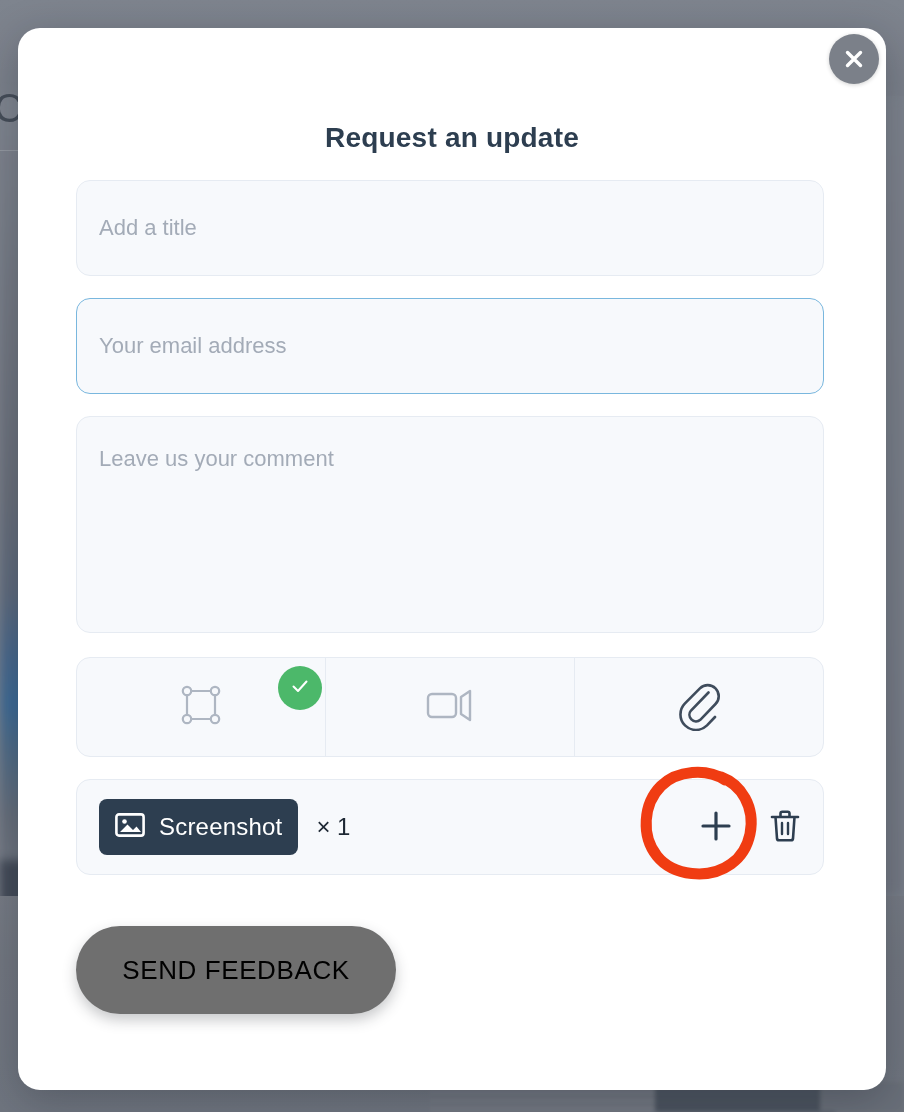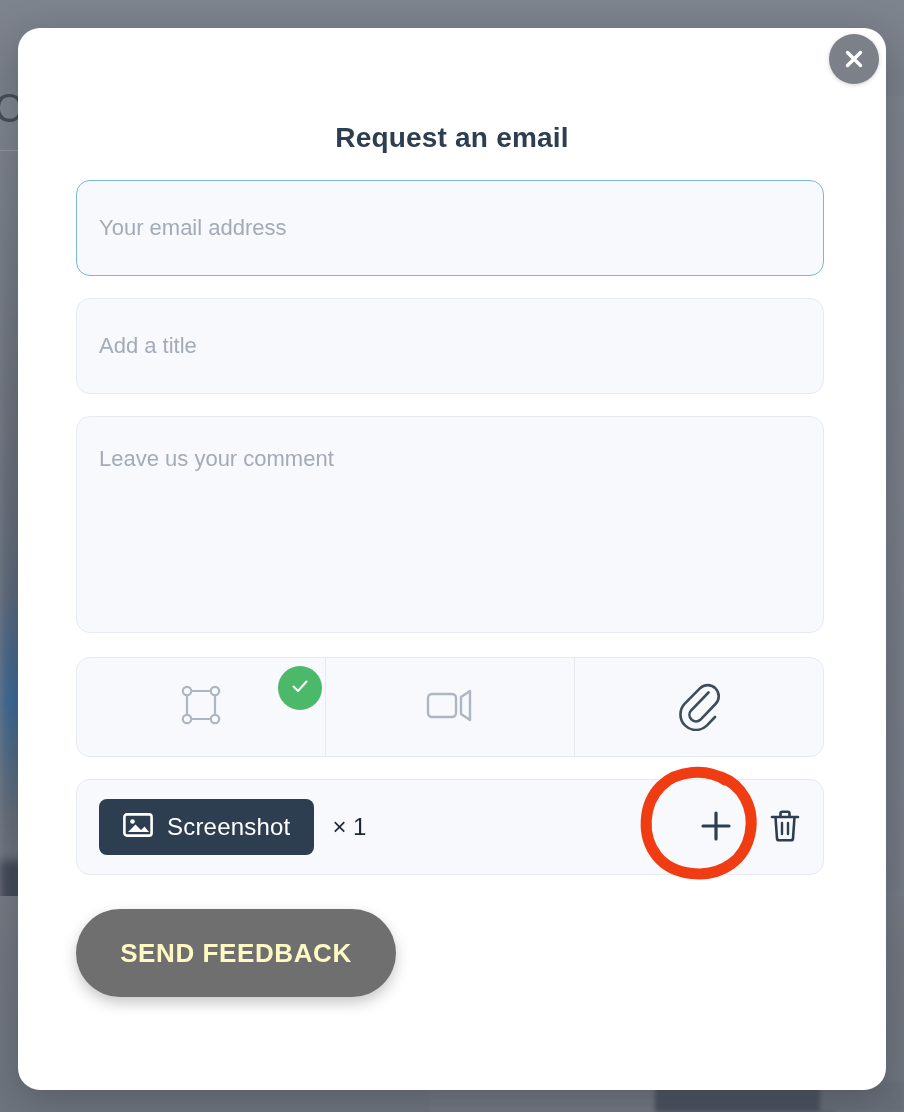--- a/index.html
+++ b/index.html
@@ -241,7 +241,7 @@
 <div class="modal">
   <div class="modal-inner">
 
-    <h1 class="title">Request an email</h1>
+    <h1 class="title">Request an update</h1>
 
     <input class="field field-email" type="text" placeholder="Your email address" style="">
 

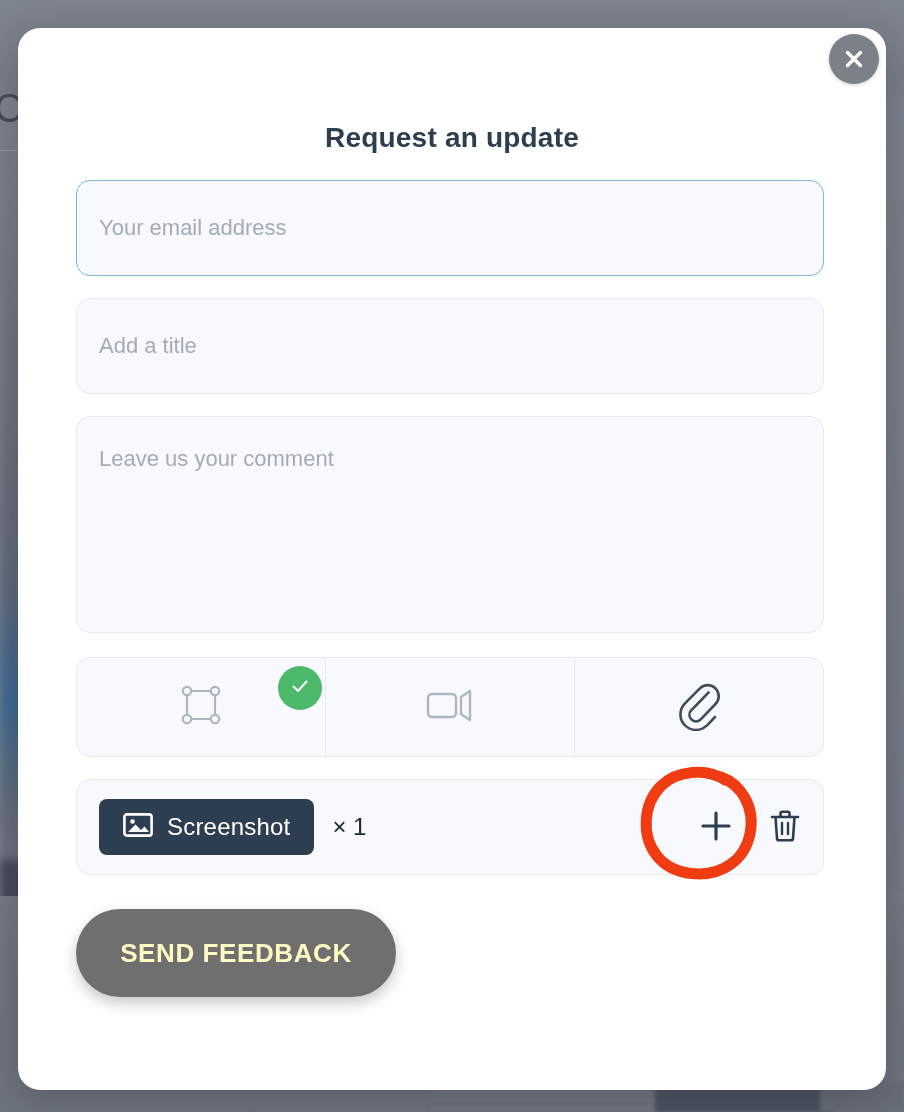--- a/index.html
+++ b/index.html
@@ -243,9 +243,9 @@
 
     <h1 class="title">Request an update</h1>
 
+    <input class="field field-title" type="text" placeholder="Add a title" style="">
+
     <input class="field field-email" type="text" placeholder="Your email address" style="">
-
-    <input class="field field-title" type="text" placeholder="Add a title" style="">
 
     <textarea class="field field-comment" placeholder="Leave us your comment" style=""></textarea>
 

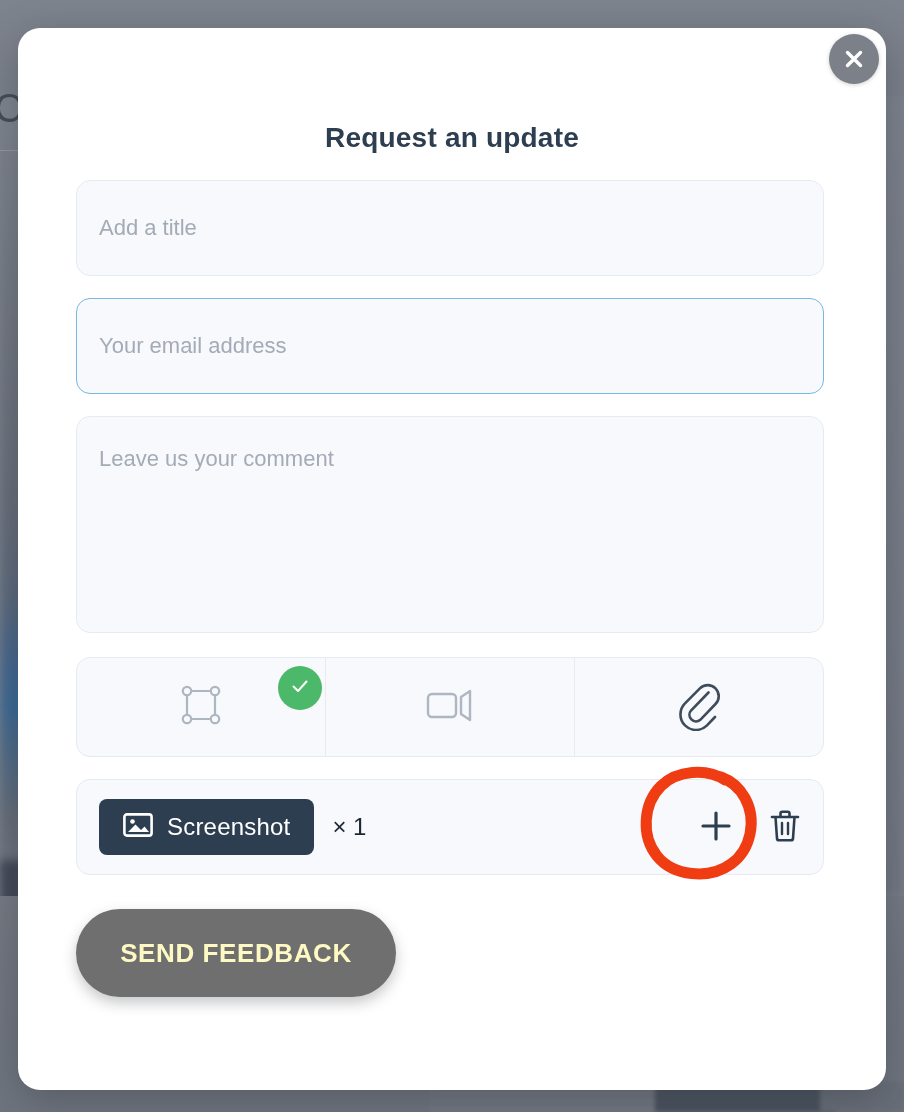--- a/index.html
+++ b/index.html
@@ -174,7 +174,7 @@
     background: #2d3e50;
     border-radius: 8px;
     height: 56px;
-    padding: 0 24px;
+    padding: 0 16px;
     cursor: pointer;
   }
   .chip-label {

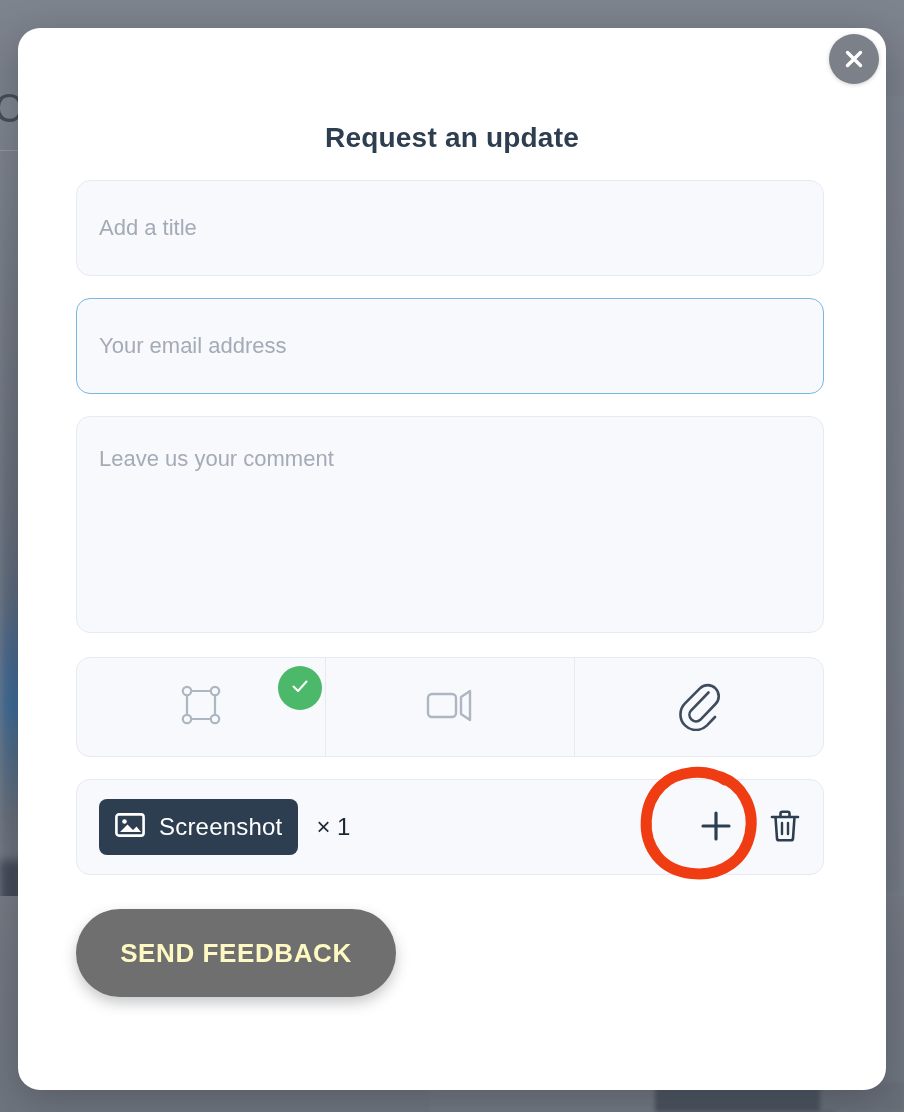--- a/index.html
+++ b/index.html
@@ -212,13 +212,14 @@
     width: 320px; height: 88px;
     border: none; border-radius: 44px;
     background: #6f6f6f;
-    color: #fef9c3;
+    color: #000000;
     font-size: 26px;
-    font-weight: 700;
+    font-weight: 400;
     letter-spacing: .6px;
     font-family: "Liberation Sans", sans-serif;
     cursor: pointer;
     box-shadow: 0 6px 14px rgba(40,44,52,.26);
+    margin-top: 17px;
   }
 </style>
 </head>

